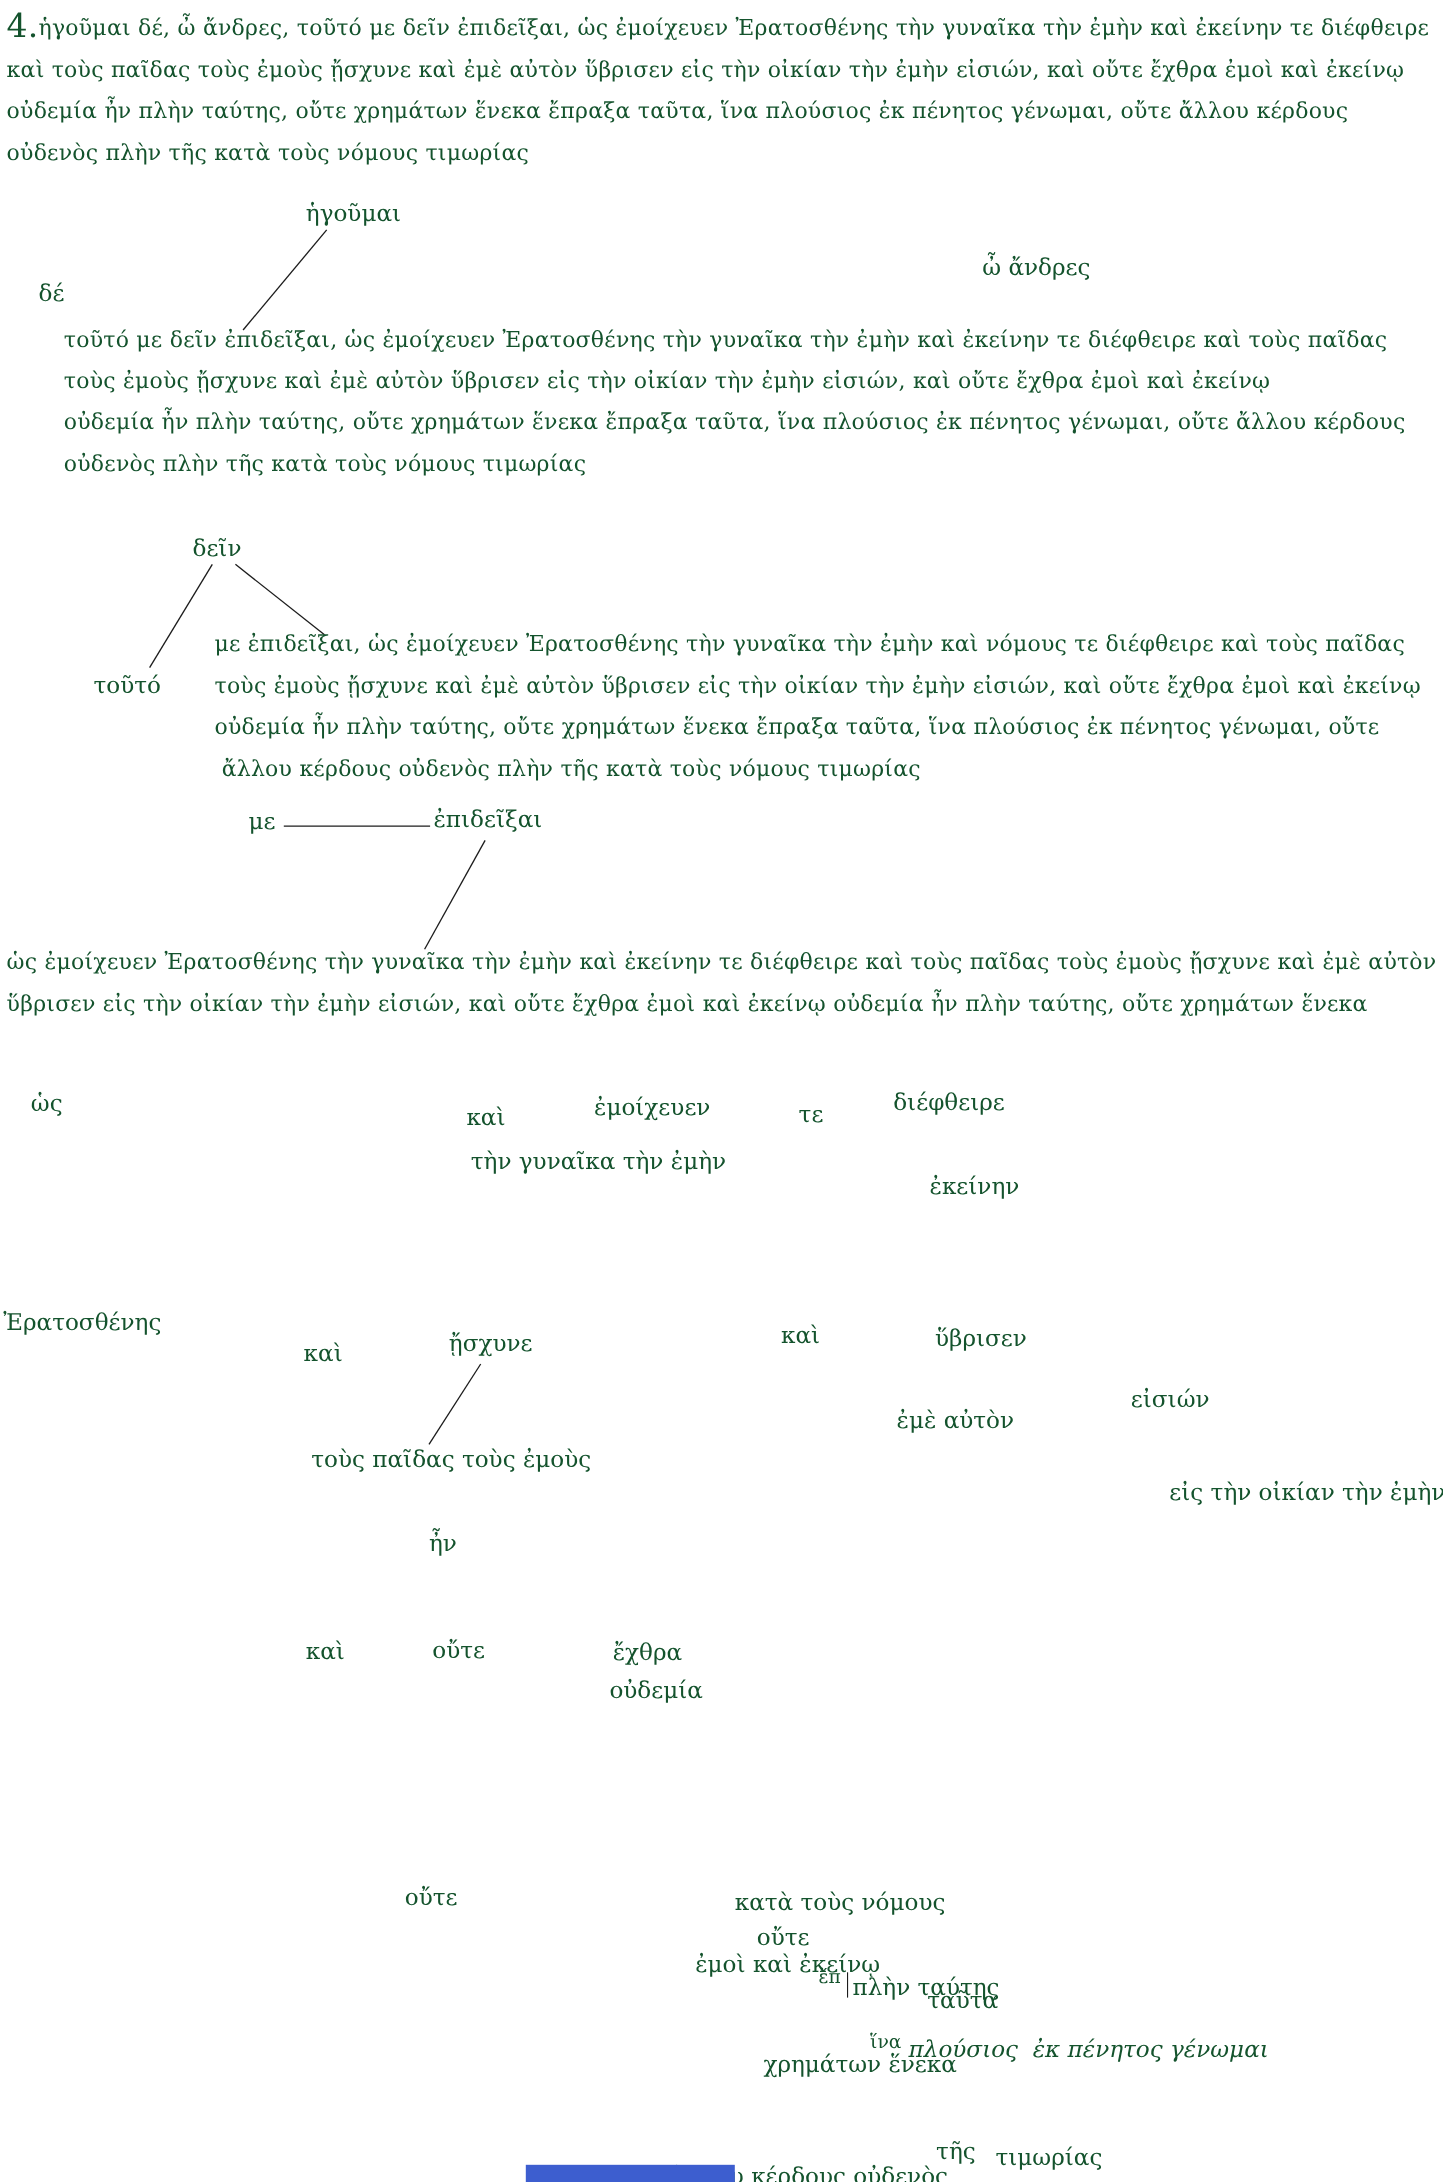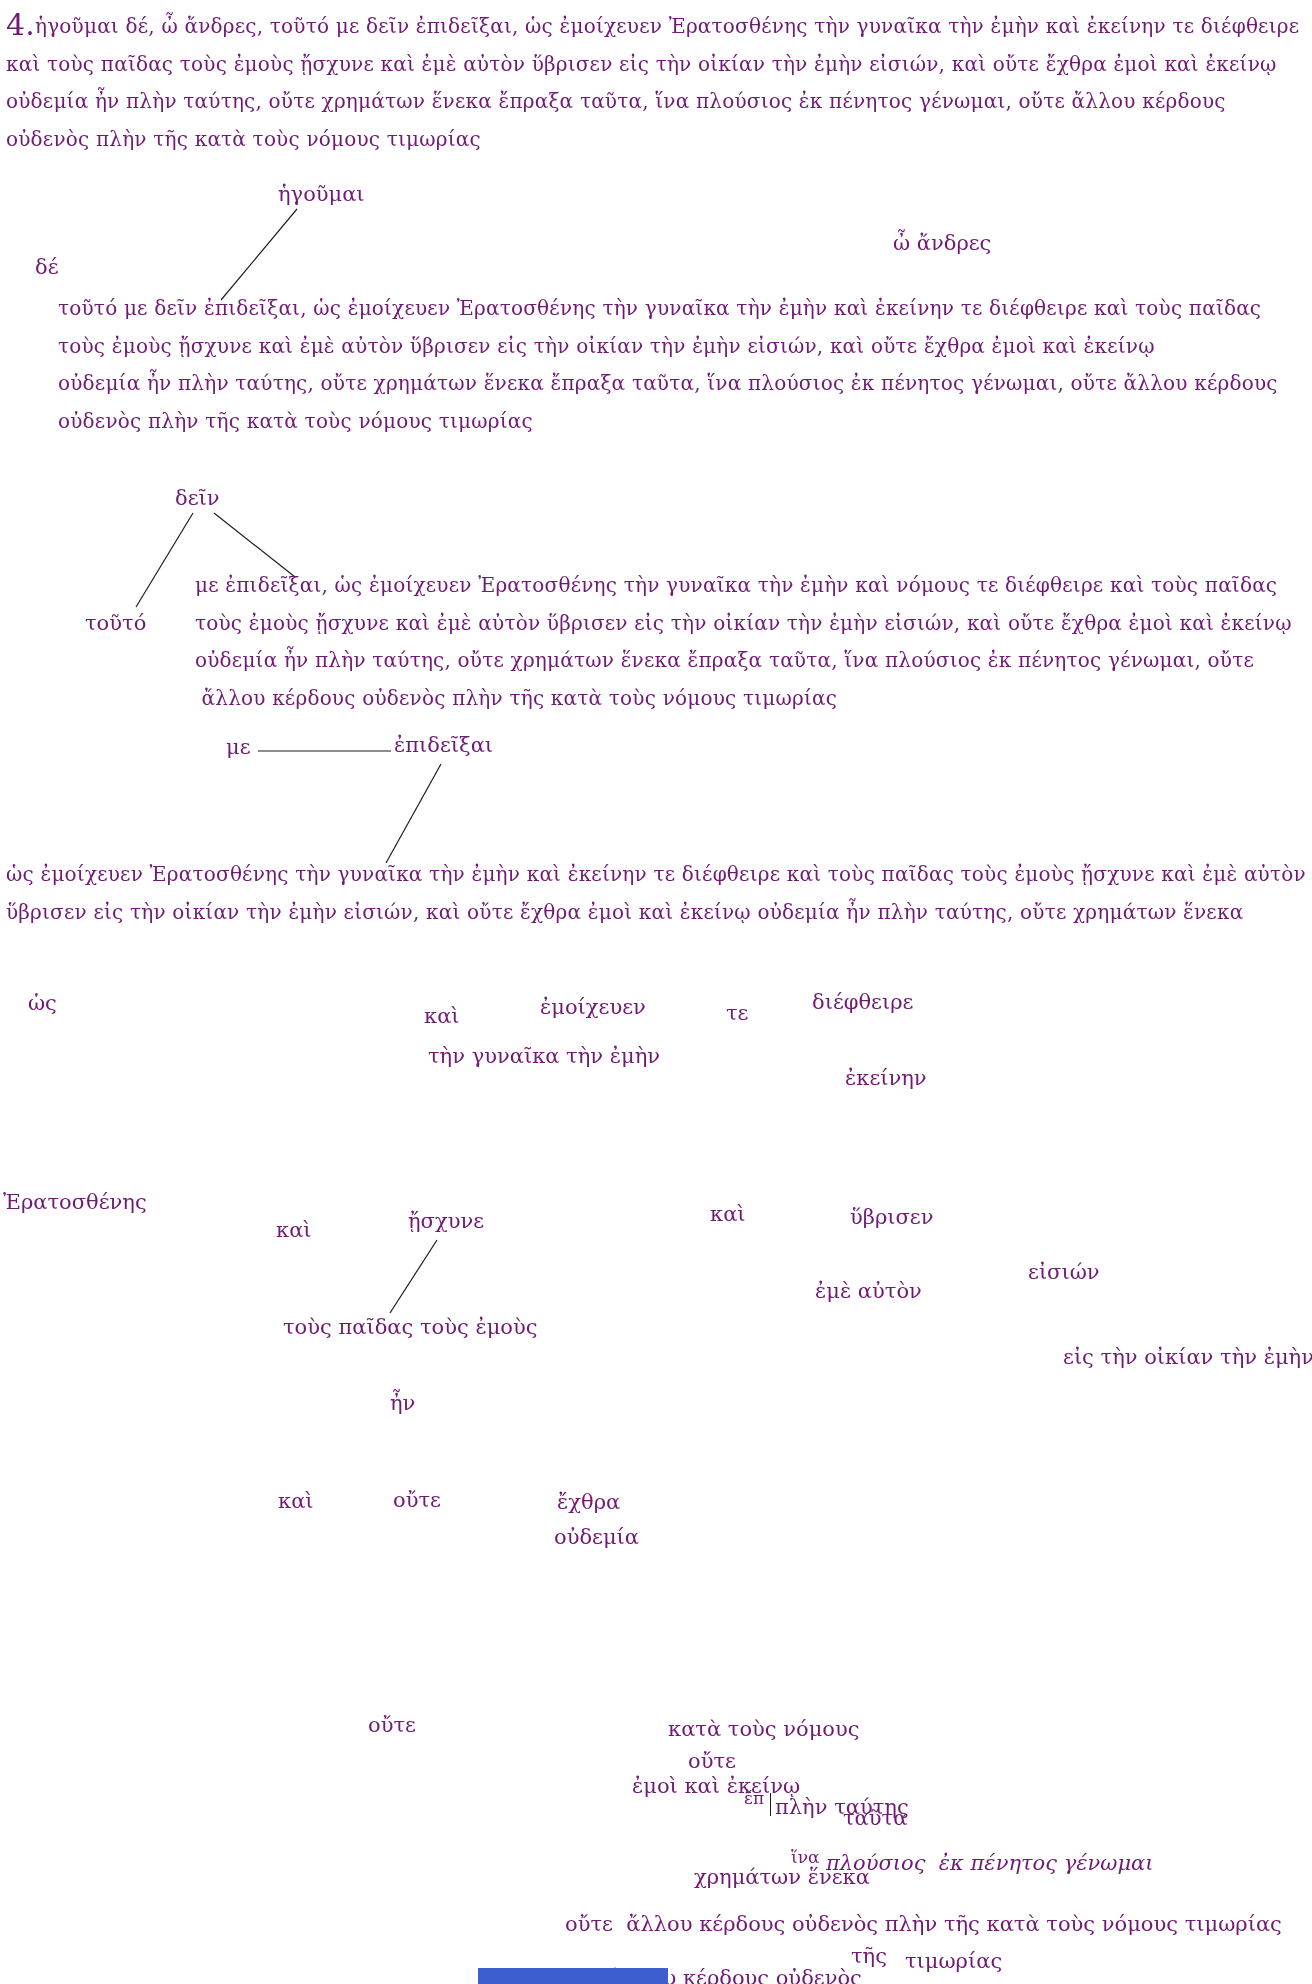--- a/index.html
+++ b/index.html
@@ -9,7 +9,7 @@
     height:1984px;
     background:#ffffff;
     font-family:"DejaVu Serif","Liberation Serif",serif;
-    color:#701a75;
+    color:#14532d;
     overflow:hidden;
   }
   .edges{

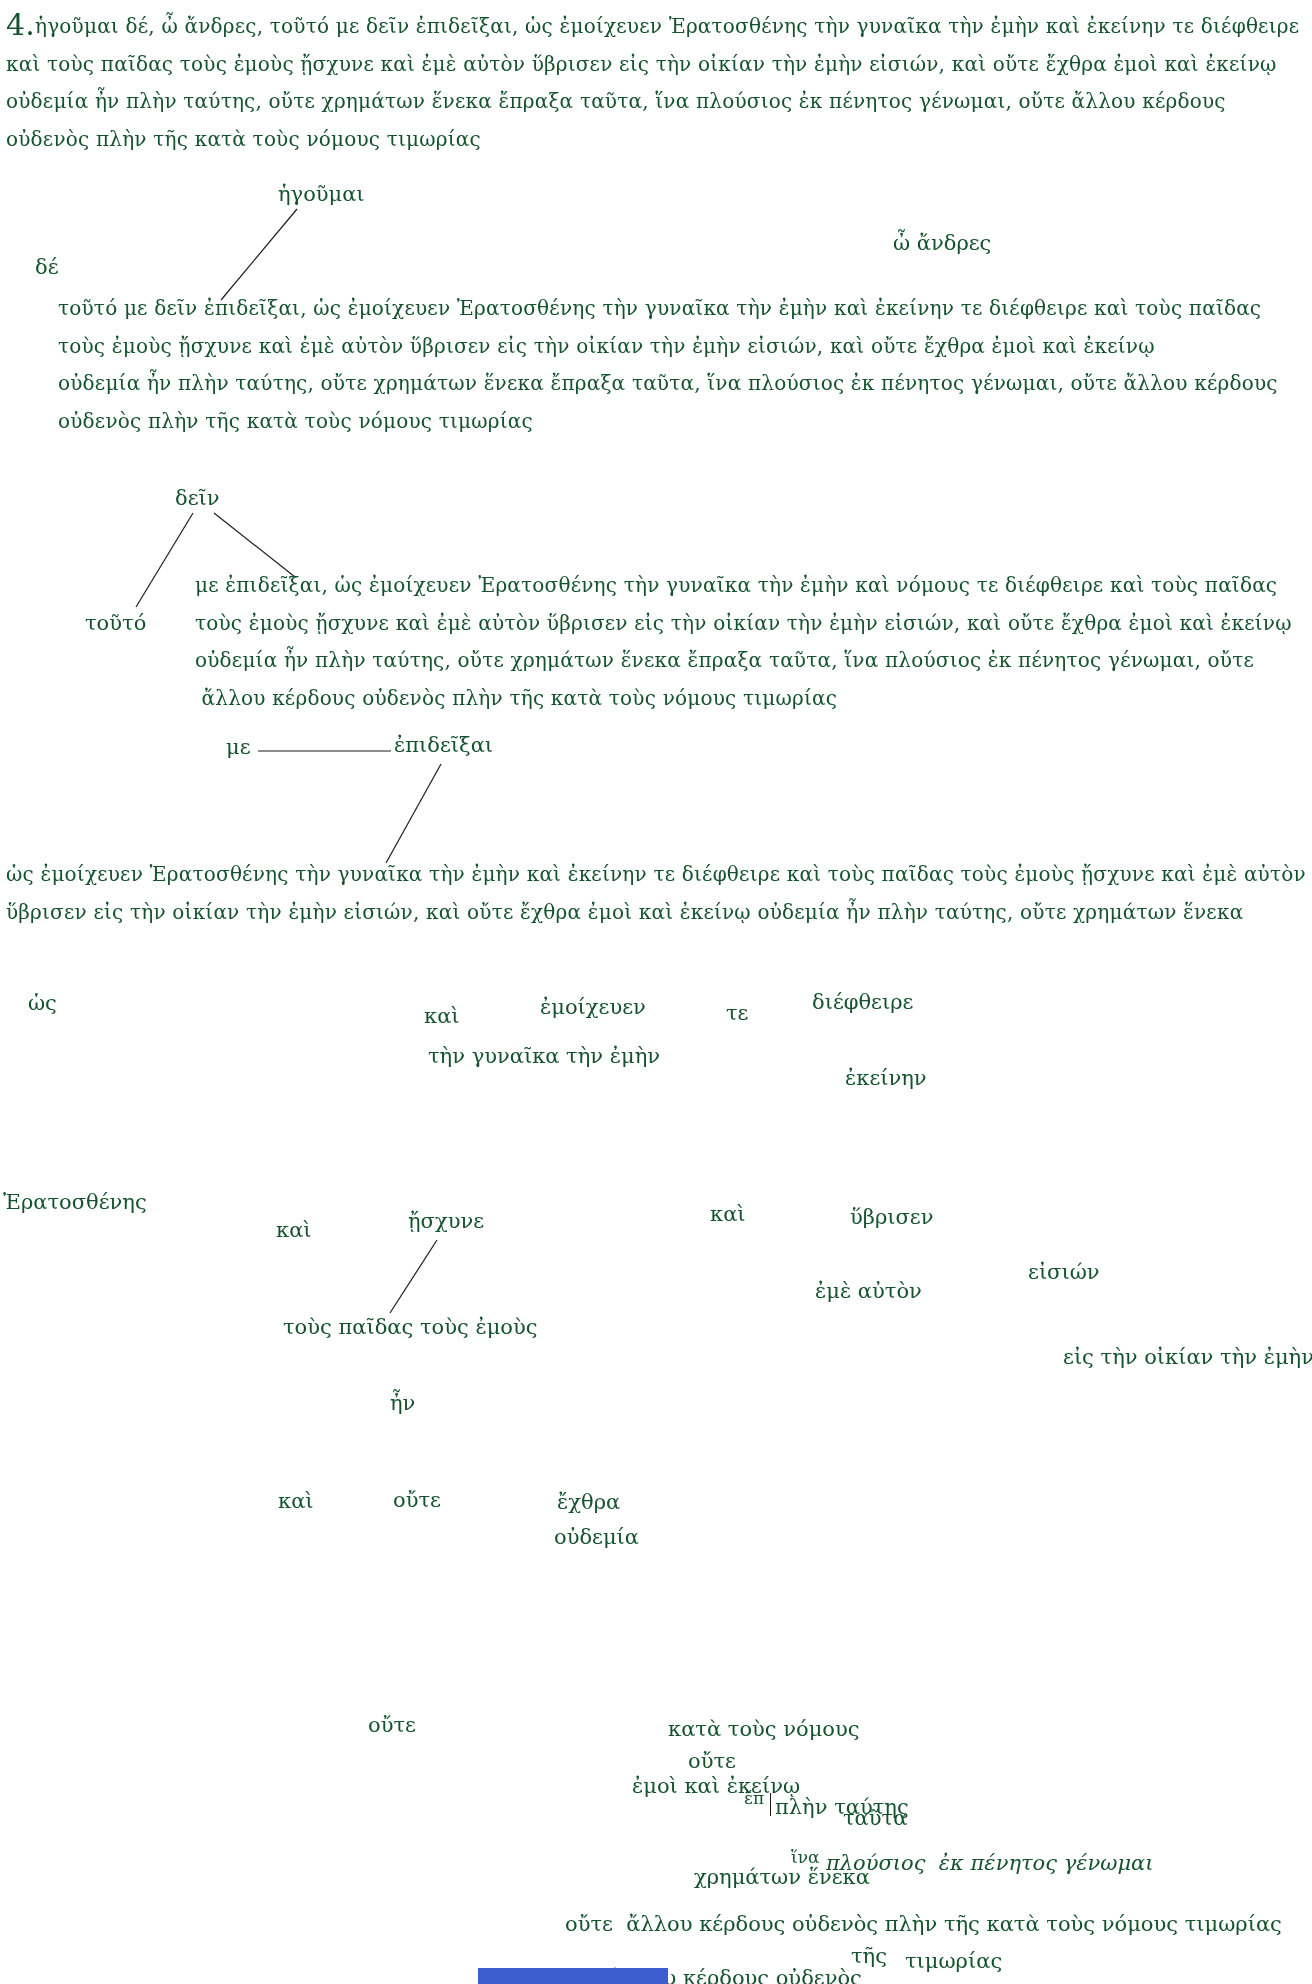--- a/index.html
+++ b/index.html
@@ -139,7 +139,6 @@
   <div class="node" style="left:826px;top:1851px;font-style:italic;">πλούσιος  ἐκ πένητος γένωμαι</div>
   <div class="node" style="left:694px;top:1865px;">χρημάτων ἕνεκα</div>
 
-  <div class="node" style="left:565px;top:1912px;">οὔτε  ἄλλου κέρδους οὐδενὸς πλὴν τῆς κατὰ τοὺς νόμους τιμωρίας</div>
 
   <div class="node" style="left:610px;top:1950px;margin-top:16px;">ἄλλου κέρδους οὐδενὸς</div>
   <div class="node" style="left:851px;top:1944px;">τῆς</div>

